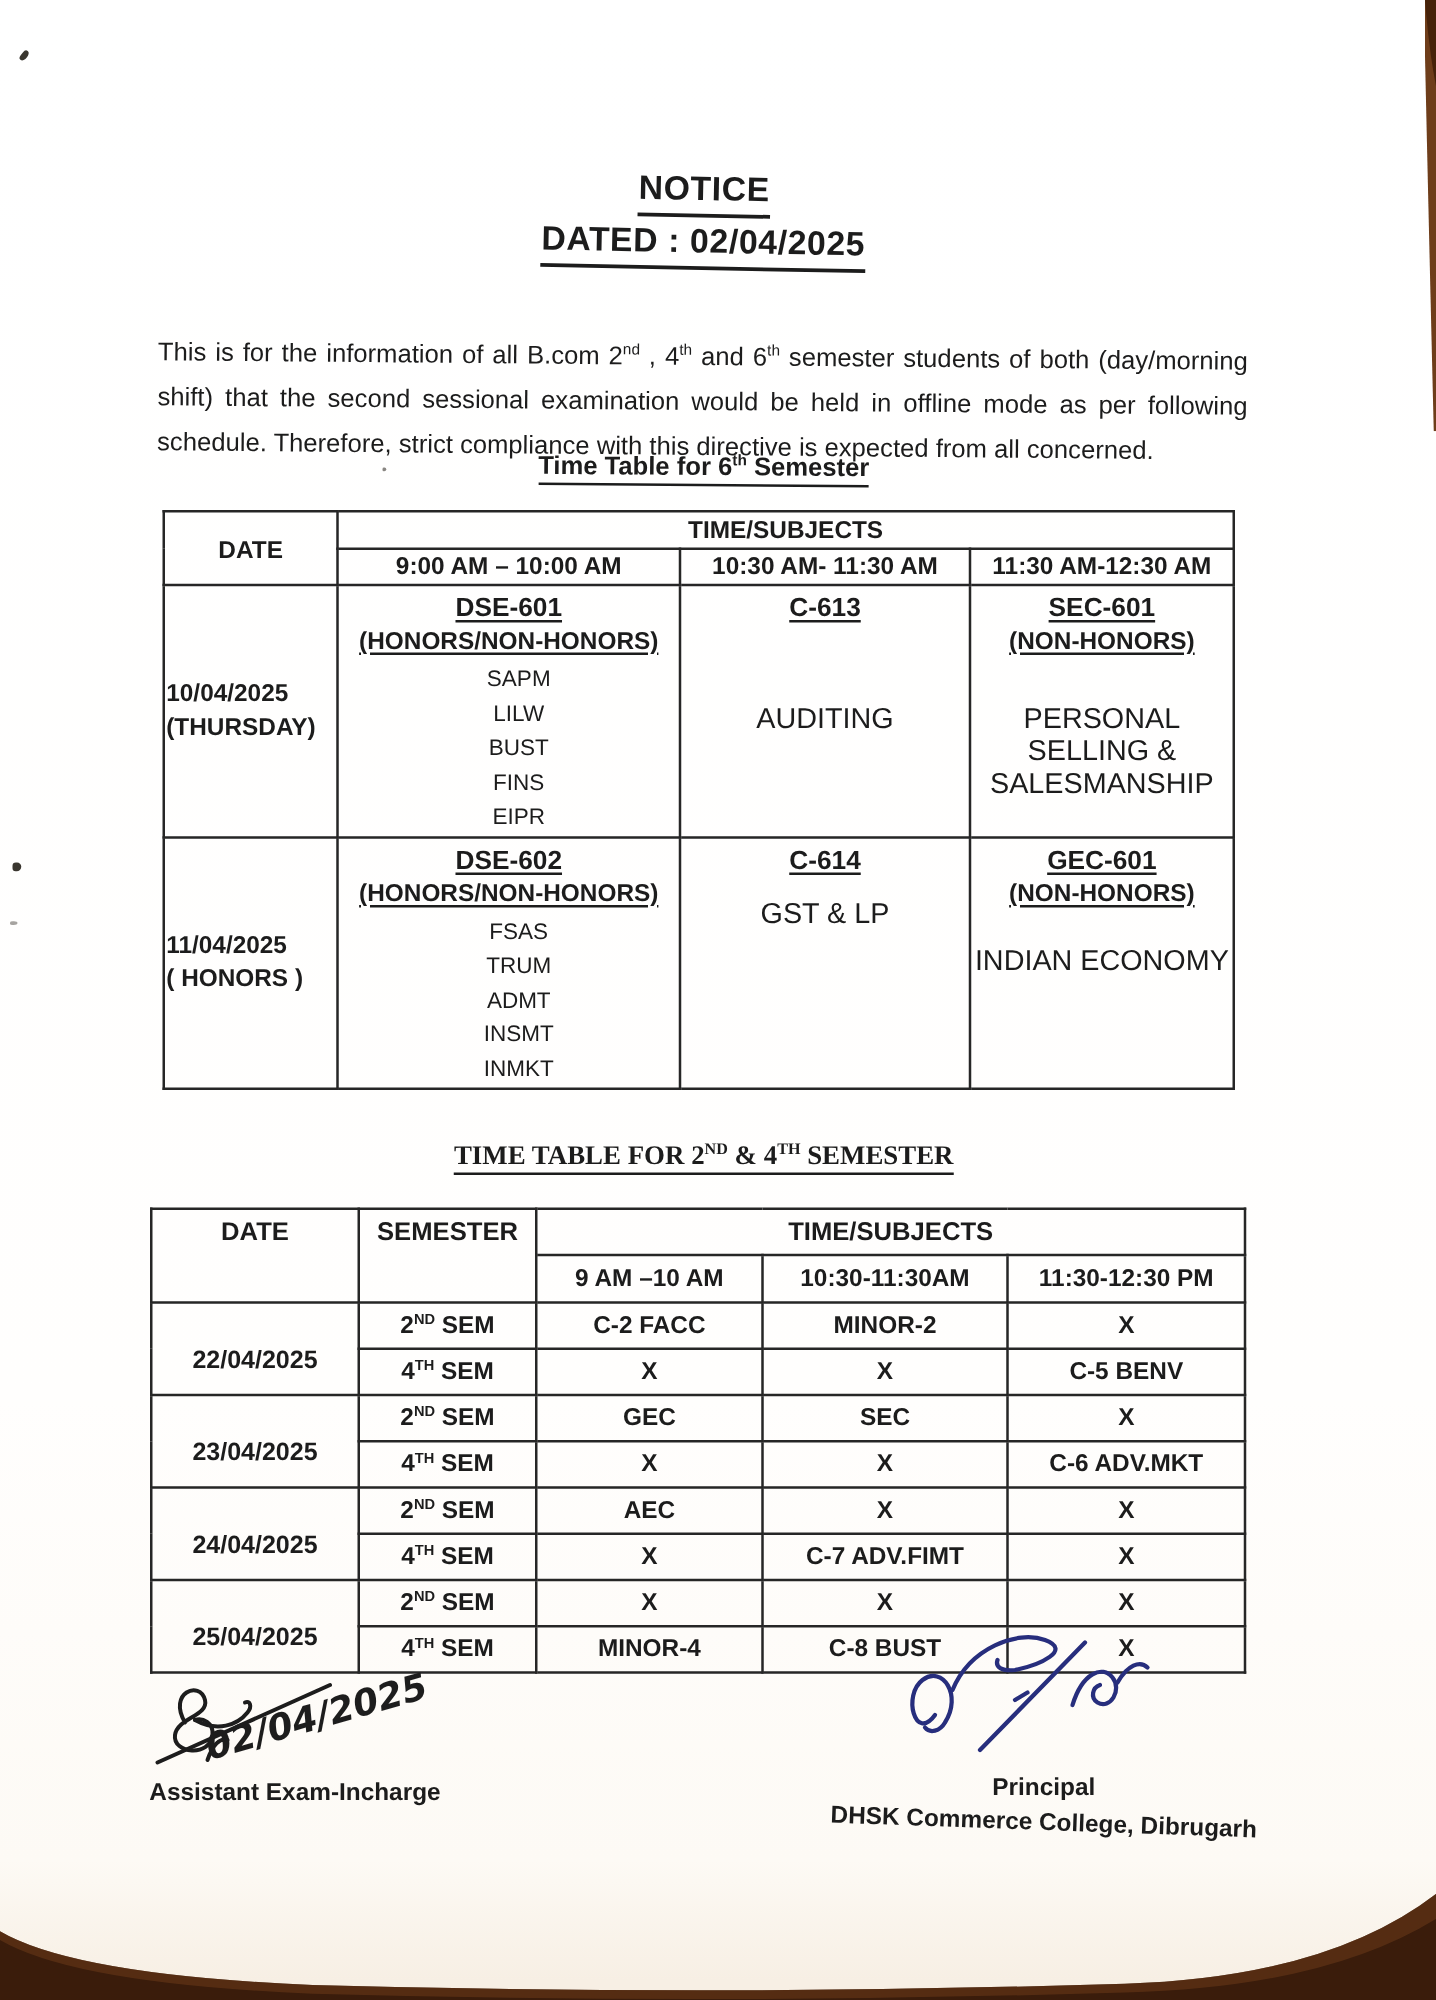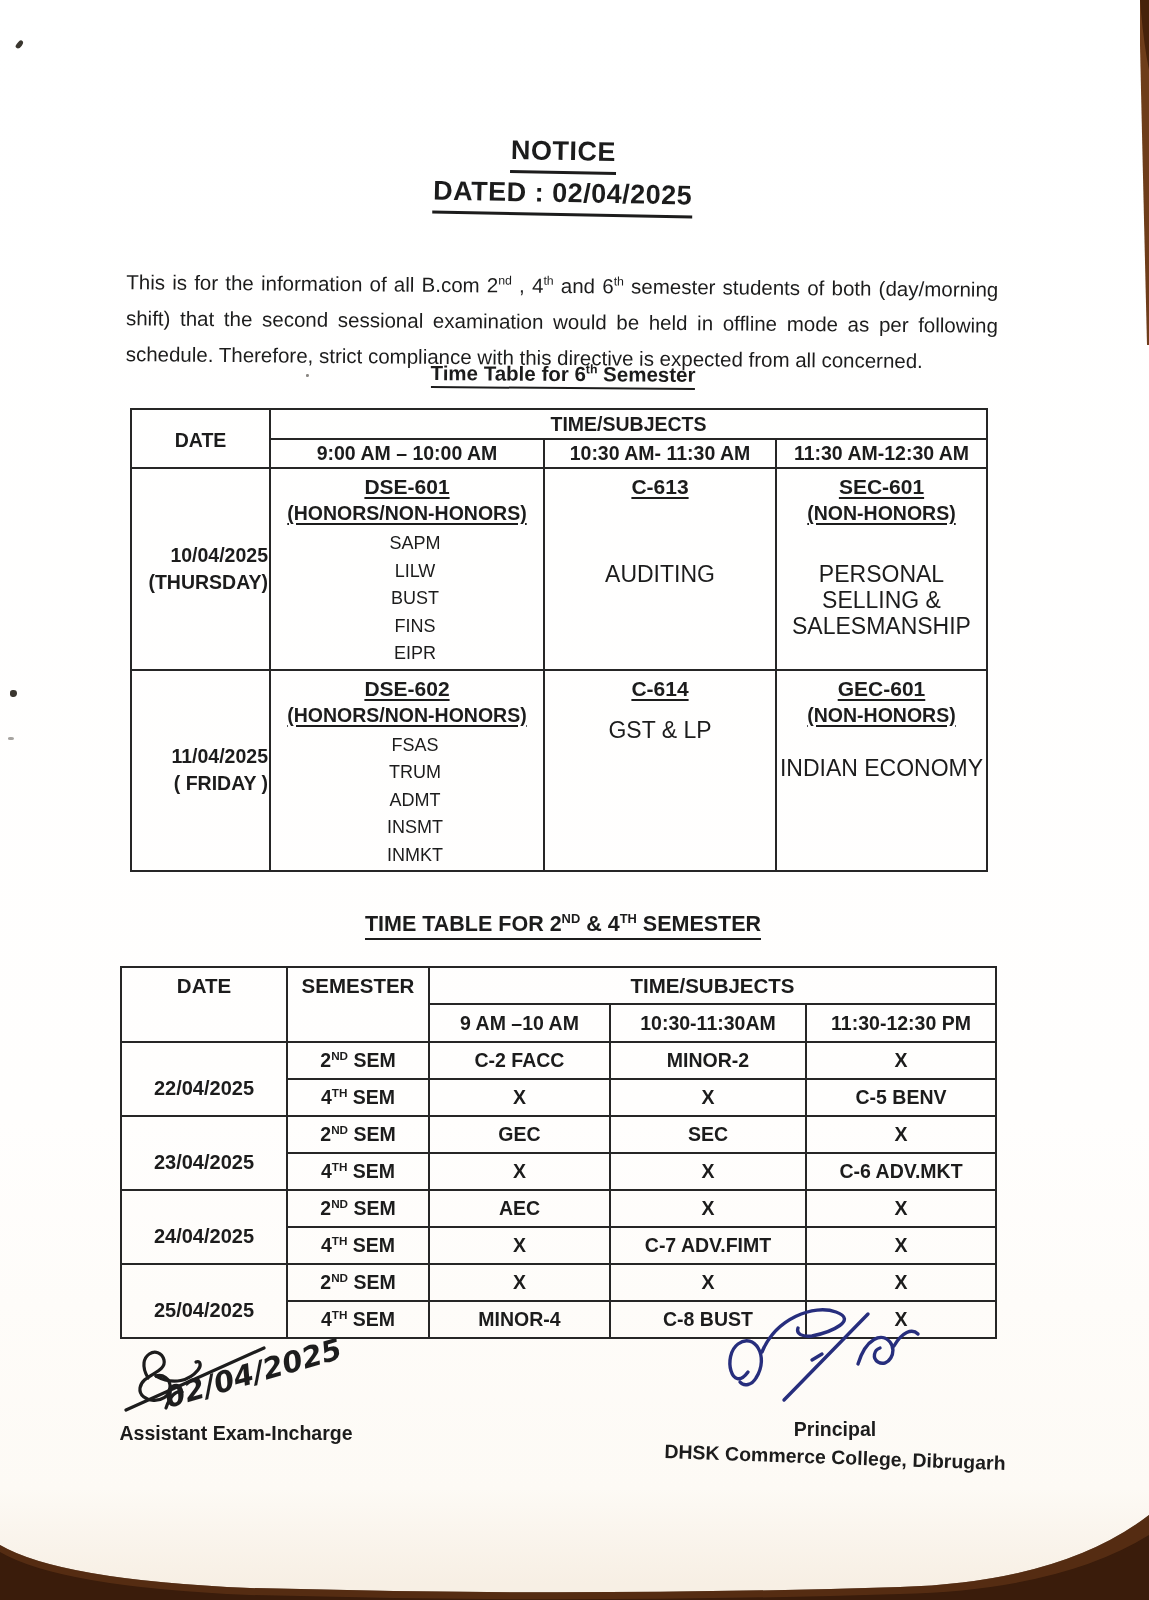--- a/index.html
+++ b/index.html
@@ -32,7 +32,7 @@
   .t1 .h-date{vertical-align:top; padding-top:5px;}
   .t1 .r-h1{height:30px;} .t1 .r-h2{height:29px;}
   .t1 .r-d1{height:200px;} .t1 .r-d2{height:196px;}
-  .t1 .datecell{text-align:right; vertical-align:middle; font-weight:700; font-size:19.5px; line-height:27px;}
+  .t1 .datecell{text-align:left; vertical-align:middle; font-weight:700; font-size:19.5px; line-height:27px;}
   .t1 .slot{vertical-align:top; text-align:center; padding-top:6px;}
   .code{font-size:21px; font-weight:700; text-decoration:underline; text-decoration-thickness:2px; text-underline-offset:3px;}
   .tag{font-size:19.5px; font-weight:700; margin-top:3px; text-decoration:underline; text-decoration-thickness:2px; text-underline-offset:3px;}

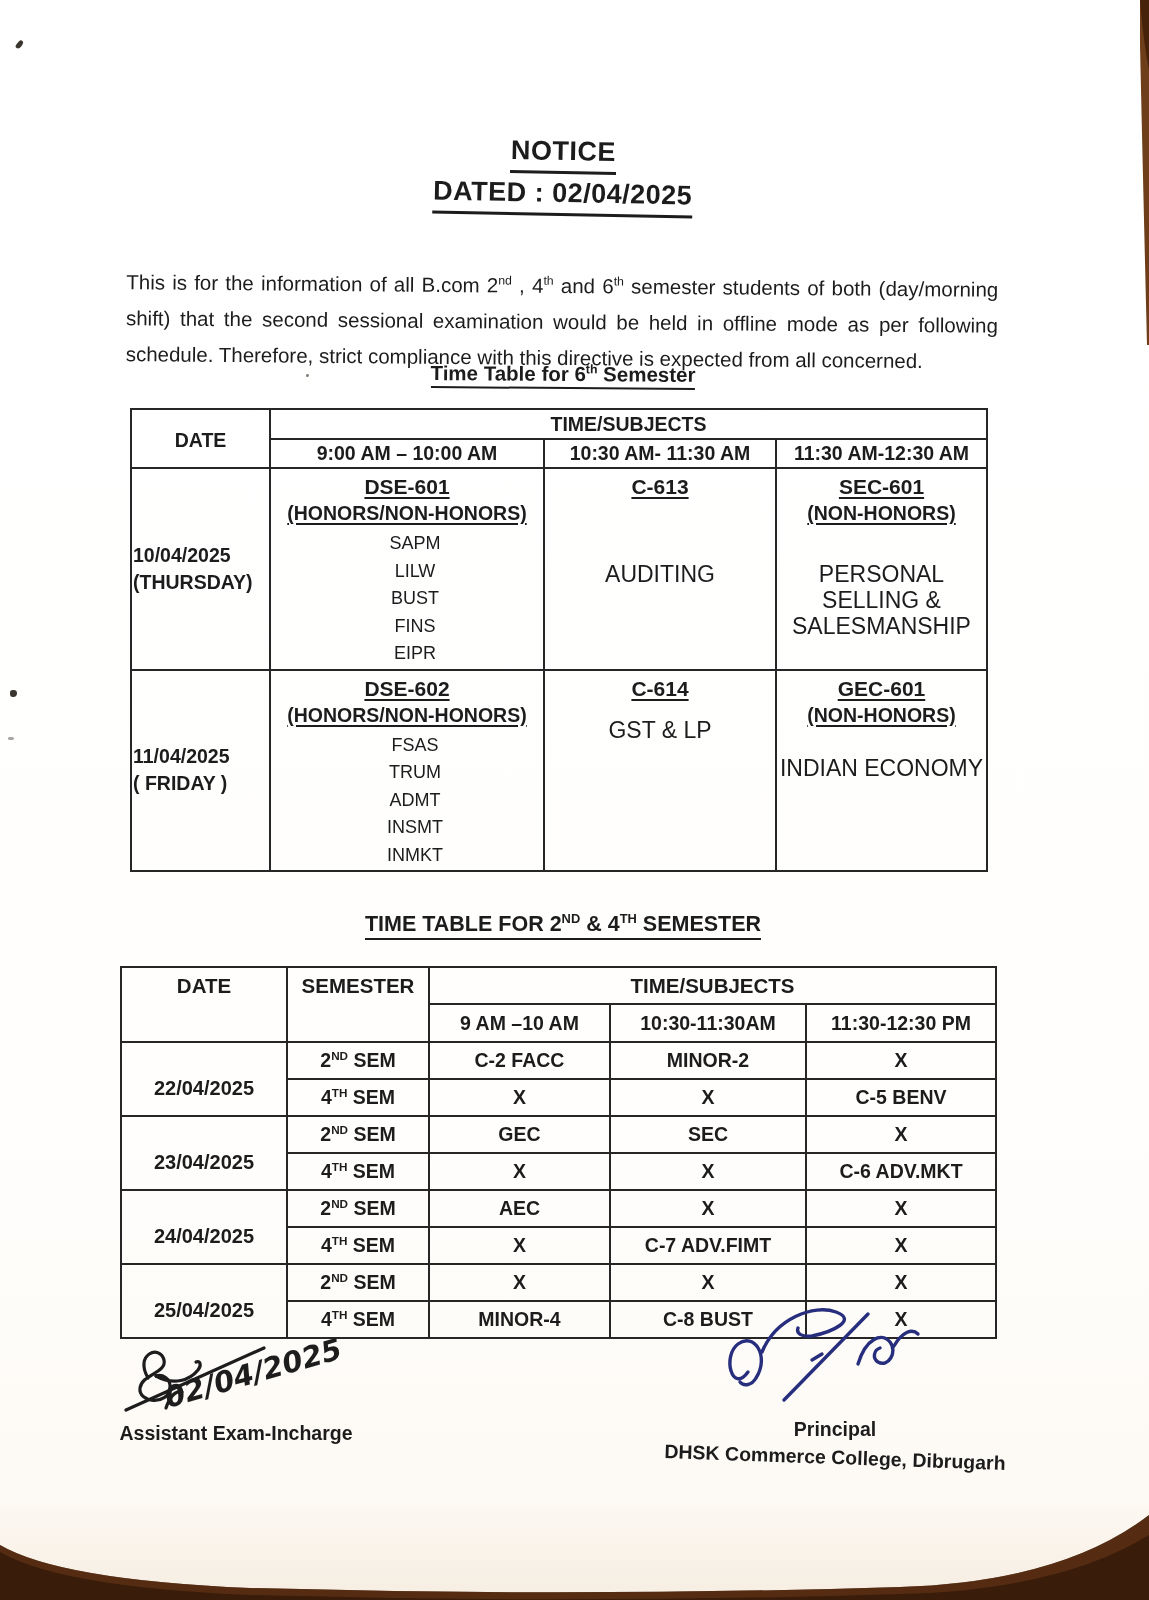--- a/index.html
+++ b/index.html
@@ -130,7 +130,7 @@
     <tr class="r-d2">
       <td class="datecell">
         <div>11/04/2025</div>
-        <div>( FRIDAY )</div>
+        <div>( HONORS )</div>
       </td>
       <td class="slot">
         <div class="code">DSE-602</div>

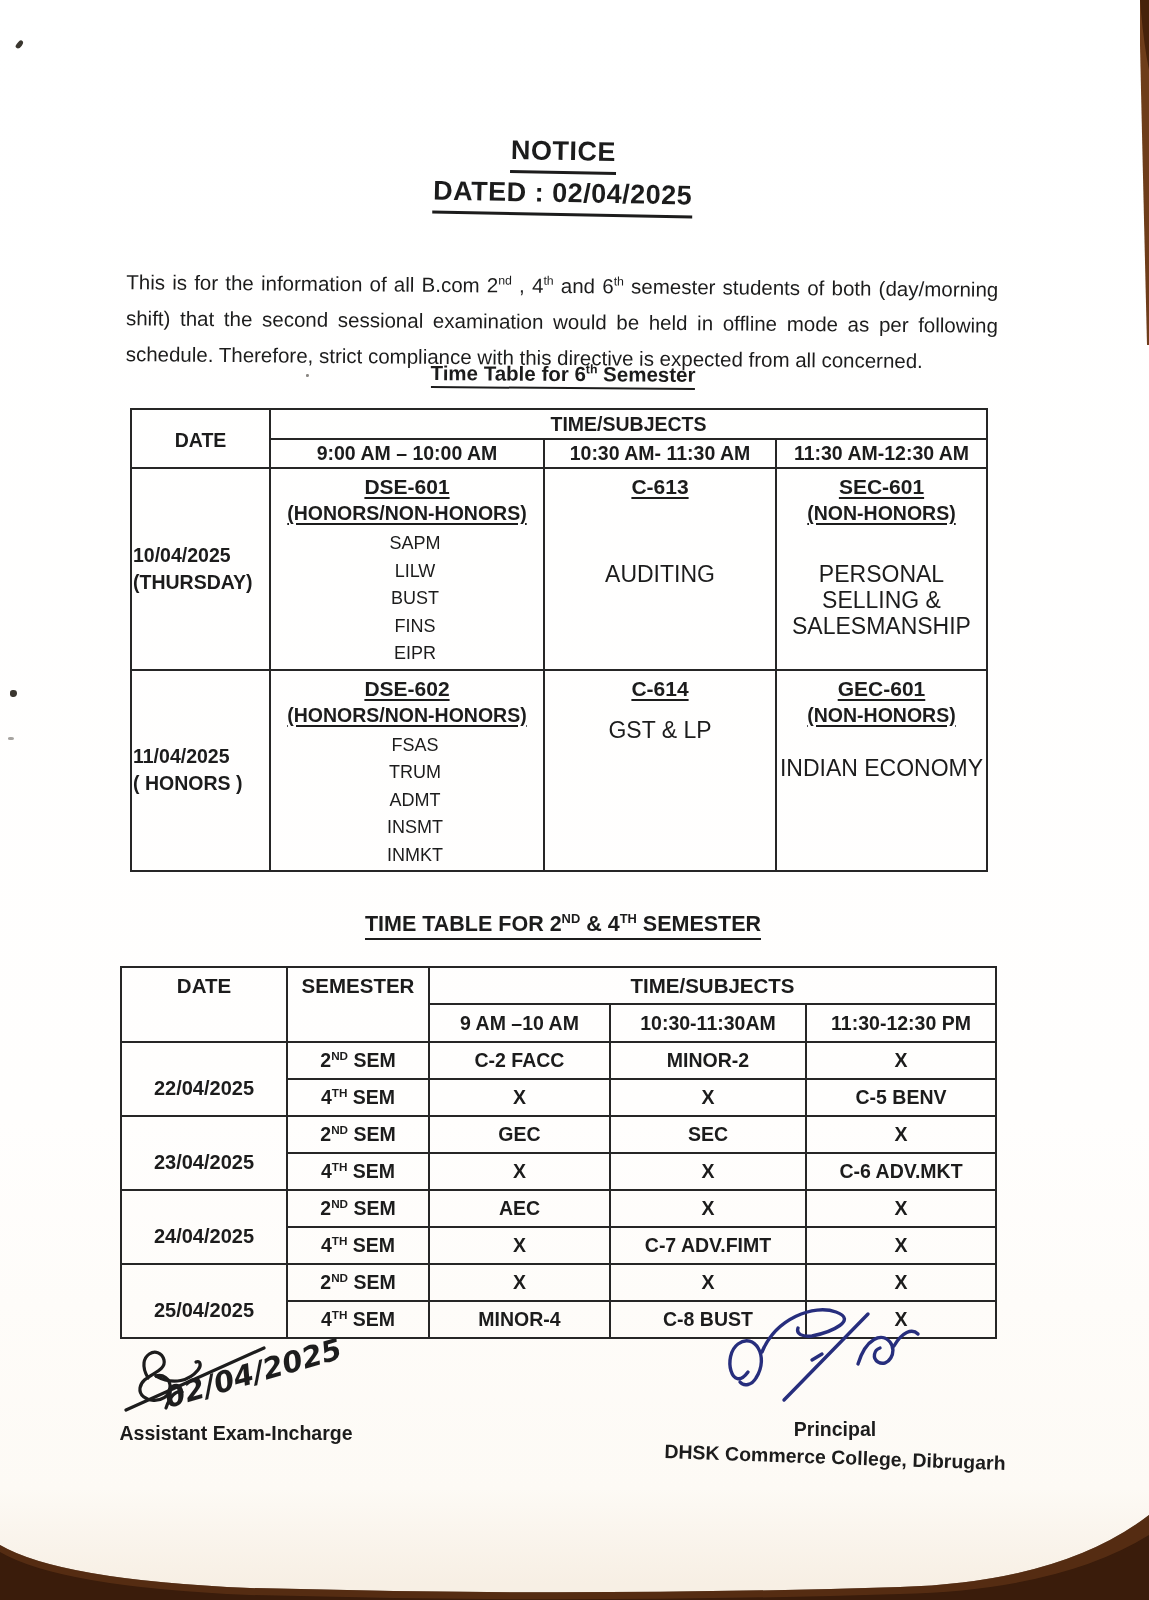--- a/index.html
+++ b/index.html
@@ -23,7 +23,7 @@
   sup{font-size:.6em; line-height:0; vertical-align:super;margin-top:12px;}
   .t1h{top:362px; font-size:20.5px; font-weight:700; transform:rotate(.4deg);}
   .t1h .u2,.t2h .u2{border-bottom-width:2px;}
-  .t2h{top:912px; font-size:21.5px; font-weight:700;}
+  .t2h{top:912px; font-size:21.5px; font-weight:700;font-family:Liberation Serif, serif;}
   
   table{border-collapse:collapse; table-layout:fixed;}
   td{border:2px solid #262626; overflow:hidden;}

